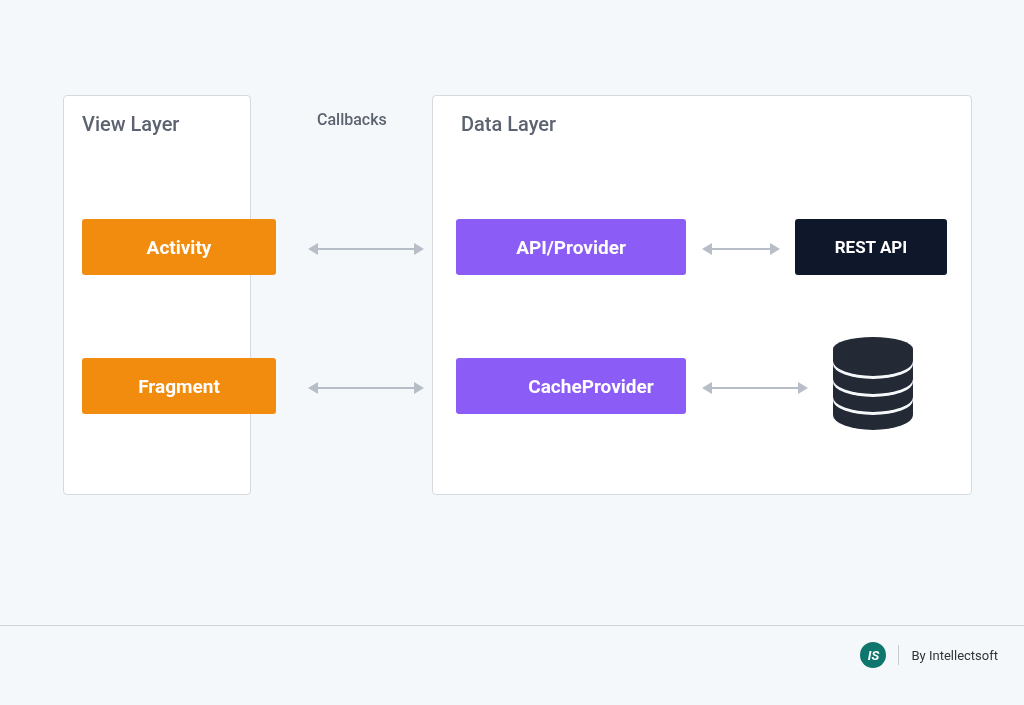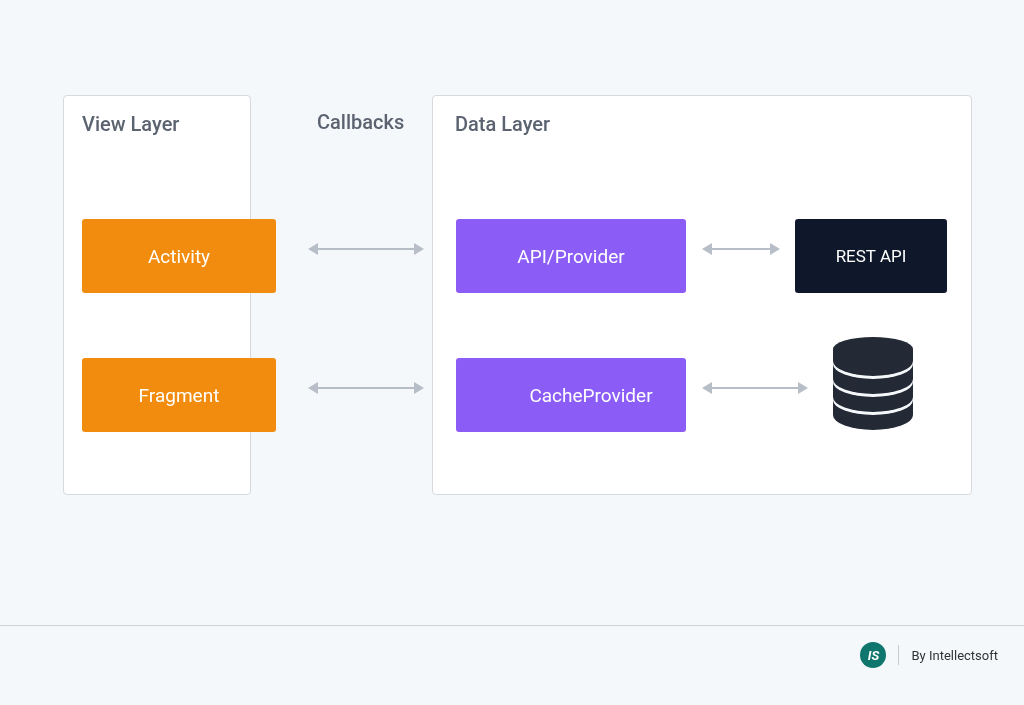--- a/index.html
+++ b/index.html
@@ -40,7 +40,7 @@
   }
   .callbacks-label {
     position: absolute;
-    font-size: 20px;
+    font-size: 16px;
     color: #5c6370;
     font-weight: 500;
   }

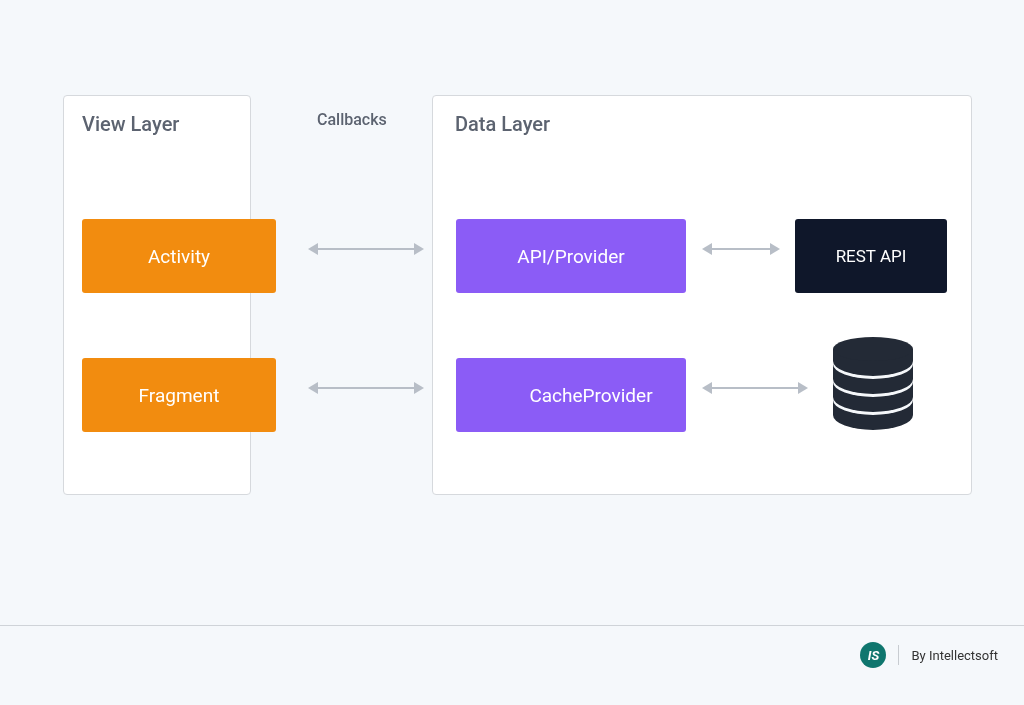--- a/index.html
+++ b/index.html
@@ -120,7 +120,7 @@
   </div>
 
   <div class="panel panel-data">
-    <div class="panel-title" style="left:22px; top:16px;">Data Layer</div>
+    <div class="panel-title" style="left:28px; top:16px;">Data Layer</div>
   </div>
 
   <div class="callbacks-label" style="left:317px; top:110px;">Callbacks</div>

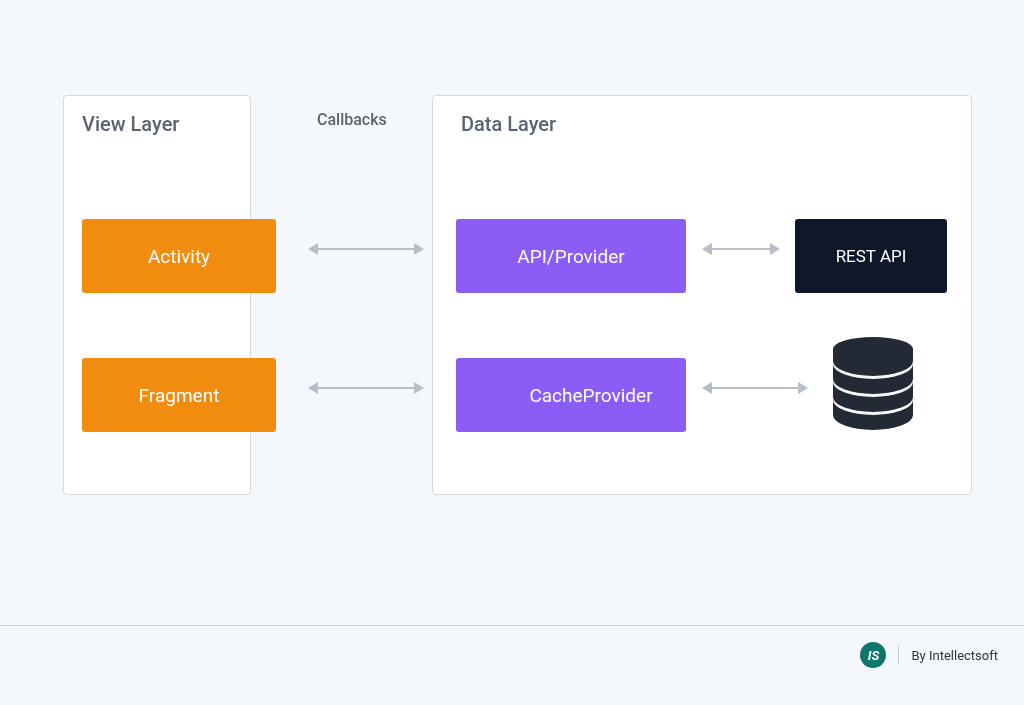--- a/index.html
+++ b/index.html
@@ -46,12 +46,12 @@
   }
   .box {
     position: absolute;
-    height: 74px;
+    height: 56px;
     display: flex;
     align-items: center;
     justify-content: center;
     font-size: 19px;
-    font-weight: 400;
+    font-weight: 700;
     color: #ffffff;
     border-radius: 3px;
   }

